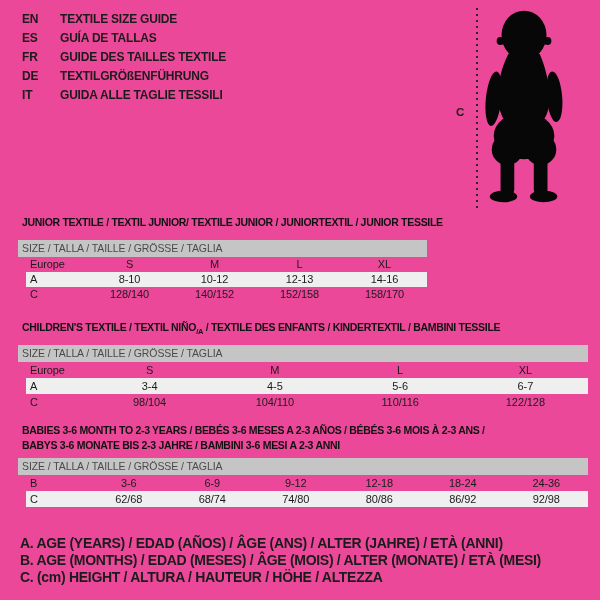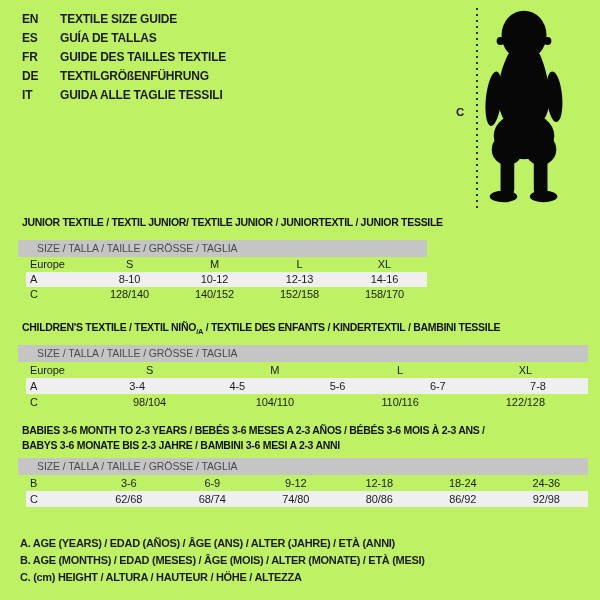--- a/index.html
+++ b/index.html
@@ -4,7 +4,7 @@
 <style>
   html,body{margin:0;padding:0;background:#fff;}
   .page{
-    position:relative;width:600px;height:600px;background:#bef264;overflow:hidden;
+    position:relative;width:600px;height:600px;background:#ec4899;overflow:hidden;
     font-family:"Liberation Sans", sans-serif;color:var(--text,#1b1b1b);
   }
   

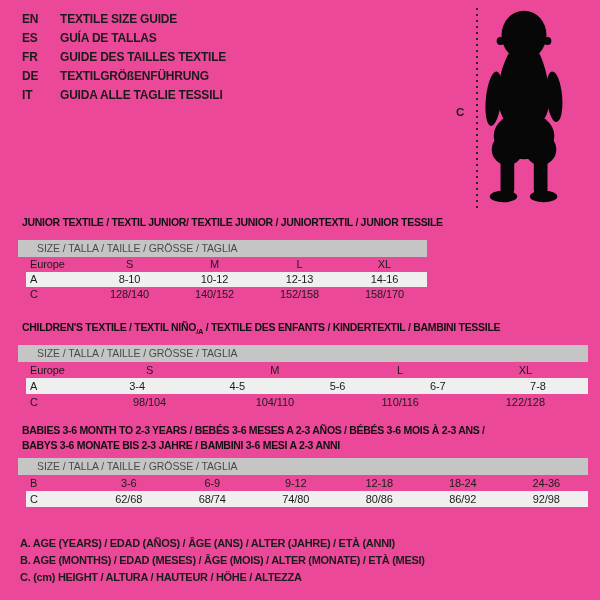--- a/index.html
+++ b/index.html
@@ -32,7 +32,7 @@
   .sec3 .table{top:458px;width:570px;}
   .size-bar{
     height:17px;line-height:17px;background:var(--bar-bg,#c5c5c5);color:var(--bar-text,#4a4a4a);
-    font-size:10.5px;padding-left:19px;letter-spacing:-0.1px;
+    font-size:10.5px;padding-left:4px;letter-spacing:-0.1px;
   }
   .trow{display:flex;height:16px;line-height:16px;font-size:11px;letter-spacing:-0.1px;margin-left:8px;}
   .sec1 .trow{height:15px;line-height:15px;}

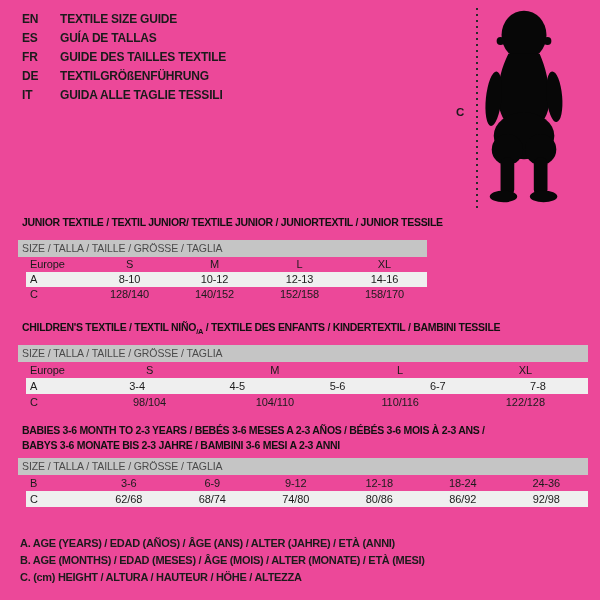--- a/index.html
+++ b/index.html
@@ -141,7 +141,6 @@
             <div class="tcell">4-5</div>
             <div class="tcell">5-6</div>
             <div class="tcell">6-7</div>
-            <div class="tcell">7-8</div>
           </div>
           <div class="trow">
             <div class="tlabel">C</div>

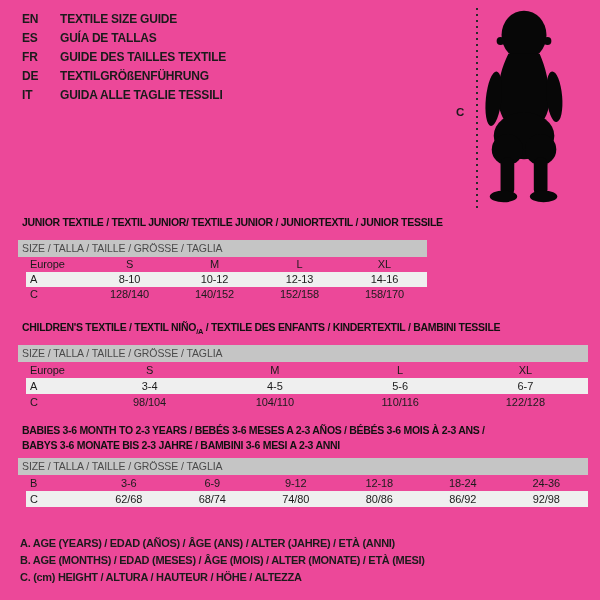--- a/index.html
+++ b/index.html
@@ -41,7 +41,7 @@
   .tcell{flex:1;text-align:center;}
   
   .legend{position:absolute;left:20px;top:535px;}
-  .legend-line{height:17px;line-height:17px;font-weight:700;font-size:11px;letter-spacing:-0.3px;white-space:nowrap;}
+  .legend-line{height:17px;line-height:17px;font-weight:700;font-size:14px;letter-spacing:-0.3px;white-space:nowrap;}
 </style>
 </head>
 <body>

